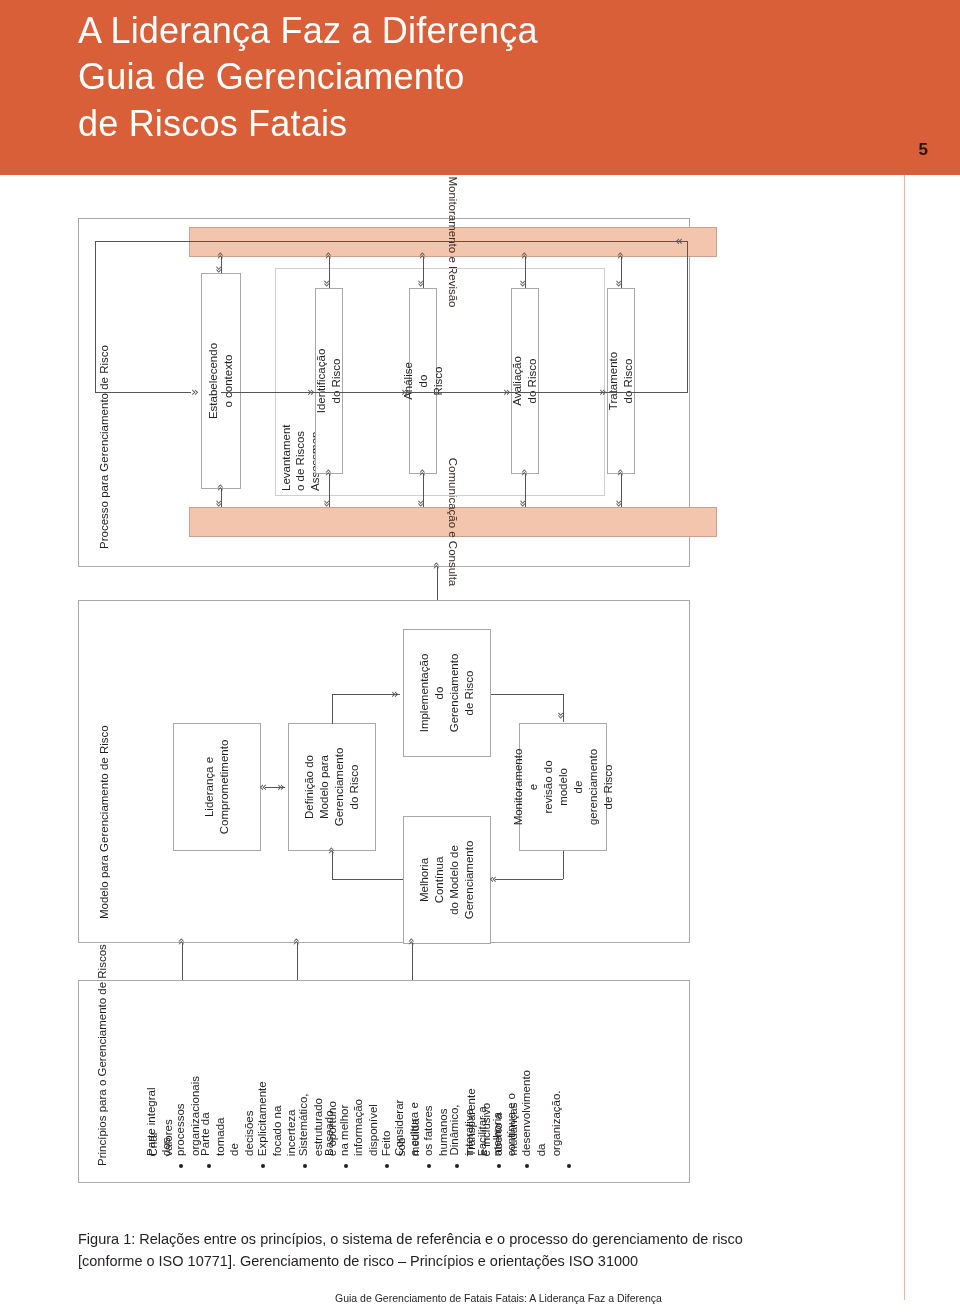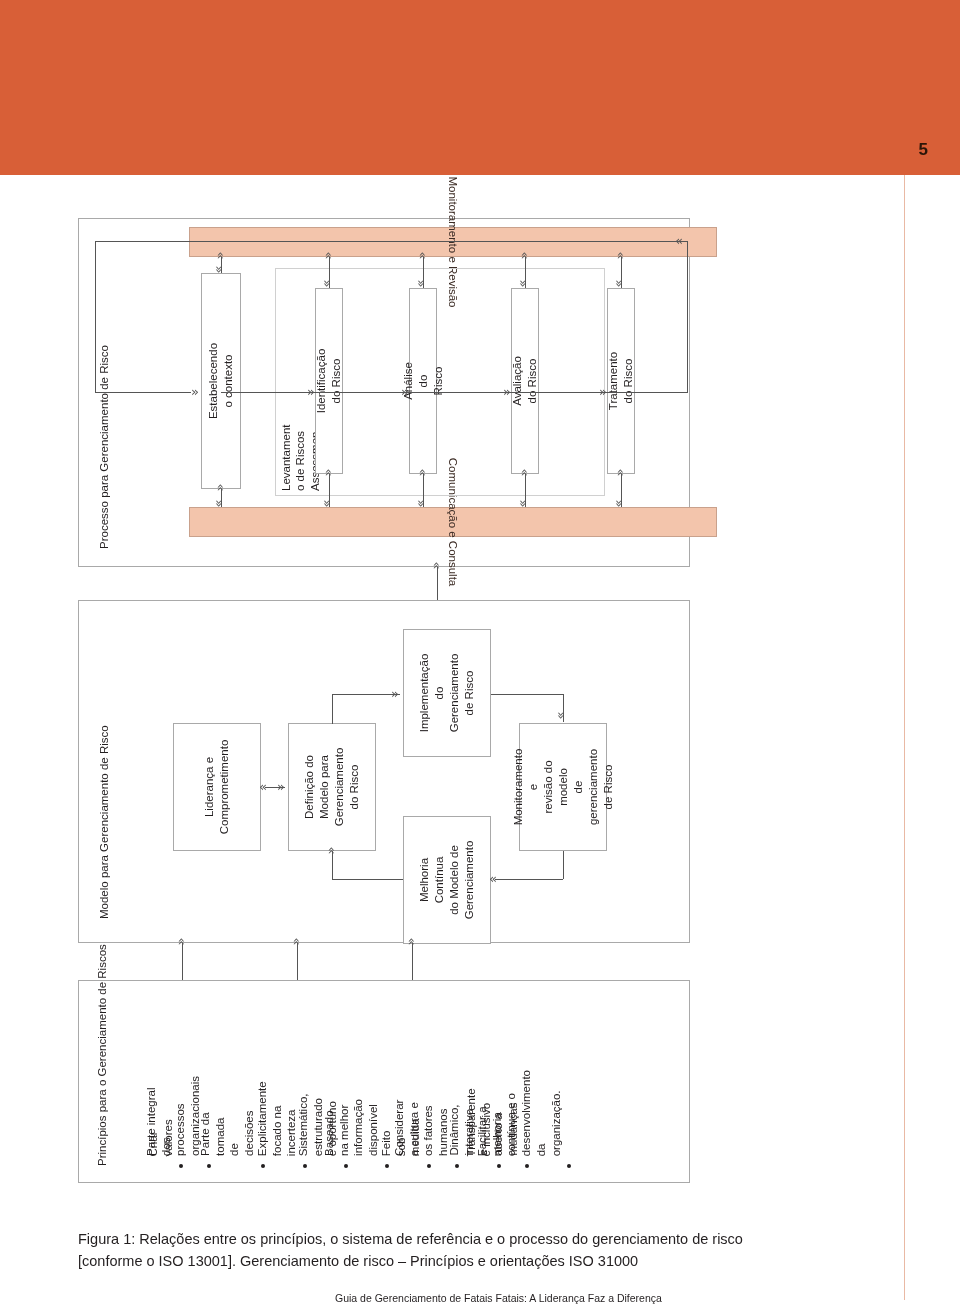--- a/index.html
+++ b/index.html
@@ -124,6 +124,9 @@
 <body>
 
 <div class="header">
+  <div class="header-title">A Liderança Faz a Diferença
+Guia de Gerenciamento
+de Riscos Fatais</div>
   <div class="page-number">5</div>
 </div>
 <div class="right-rule"></div>

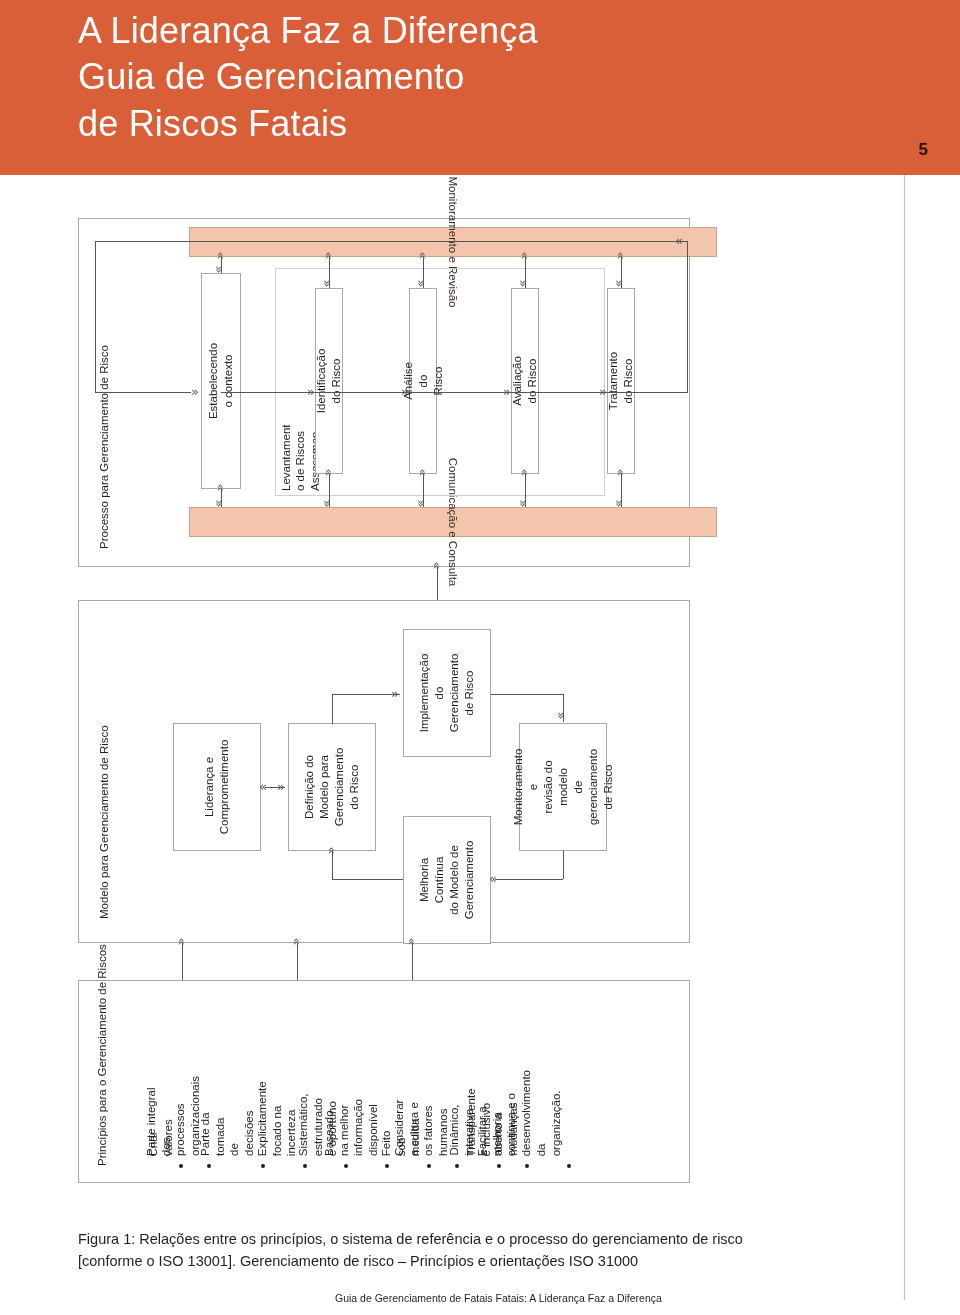--- a/index.html
+++ b/index.html
@@ -356,7 +356,7 @@
   </div>
 </div>
 
-<div class="caption">Figura 1: Relações entre os princípios, o sistema de referência e o processo do gerenciamento de risco [conforme o ISO 13001]. Gerenciamento de risco – Princípios e orientações ISO 31000</div>
+<div class="caption">Figura 1: Relações entre os princípios, o sistema de referência e o processo do gerenciamento de risco [conforme o ISO 10771]. Gerenciamento de risco – Princípios e orientações ISO 31000</div>
 <div class="footer-note">Guia de Gerenciamento de Fatais Fatais: A Liderança Faz a Diferença</div>
 
 </body></html>

